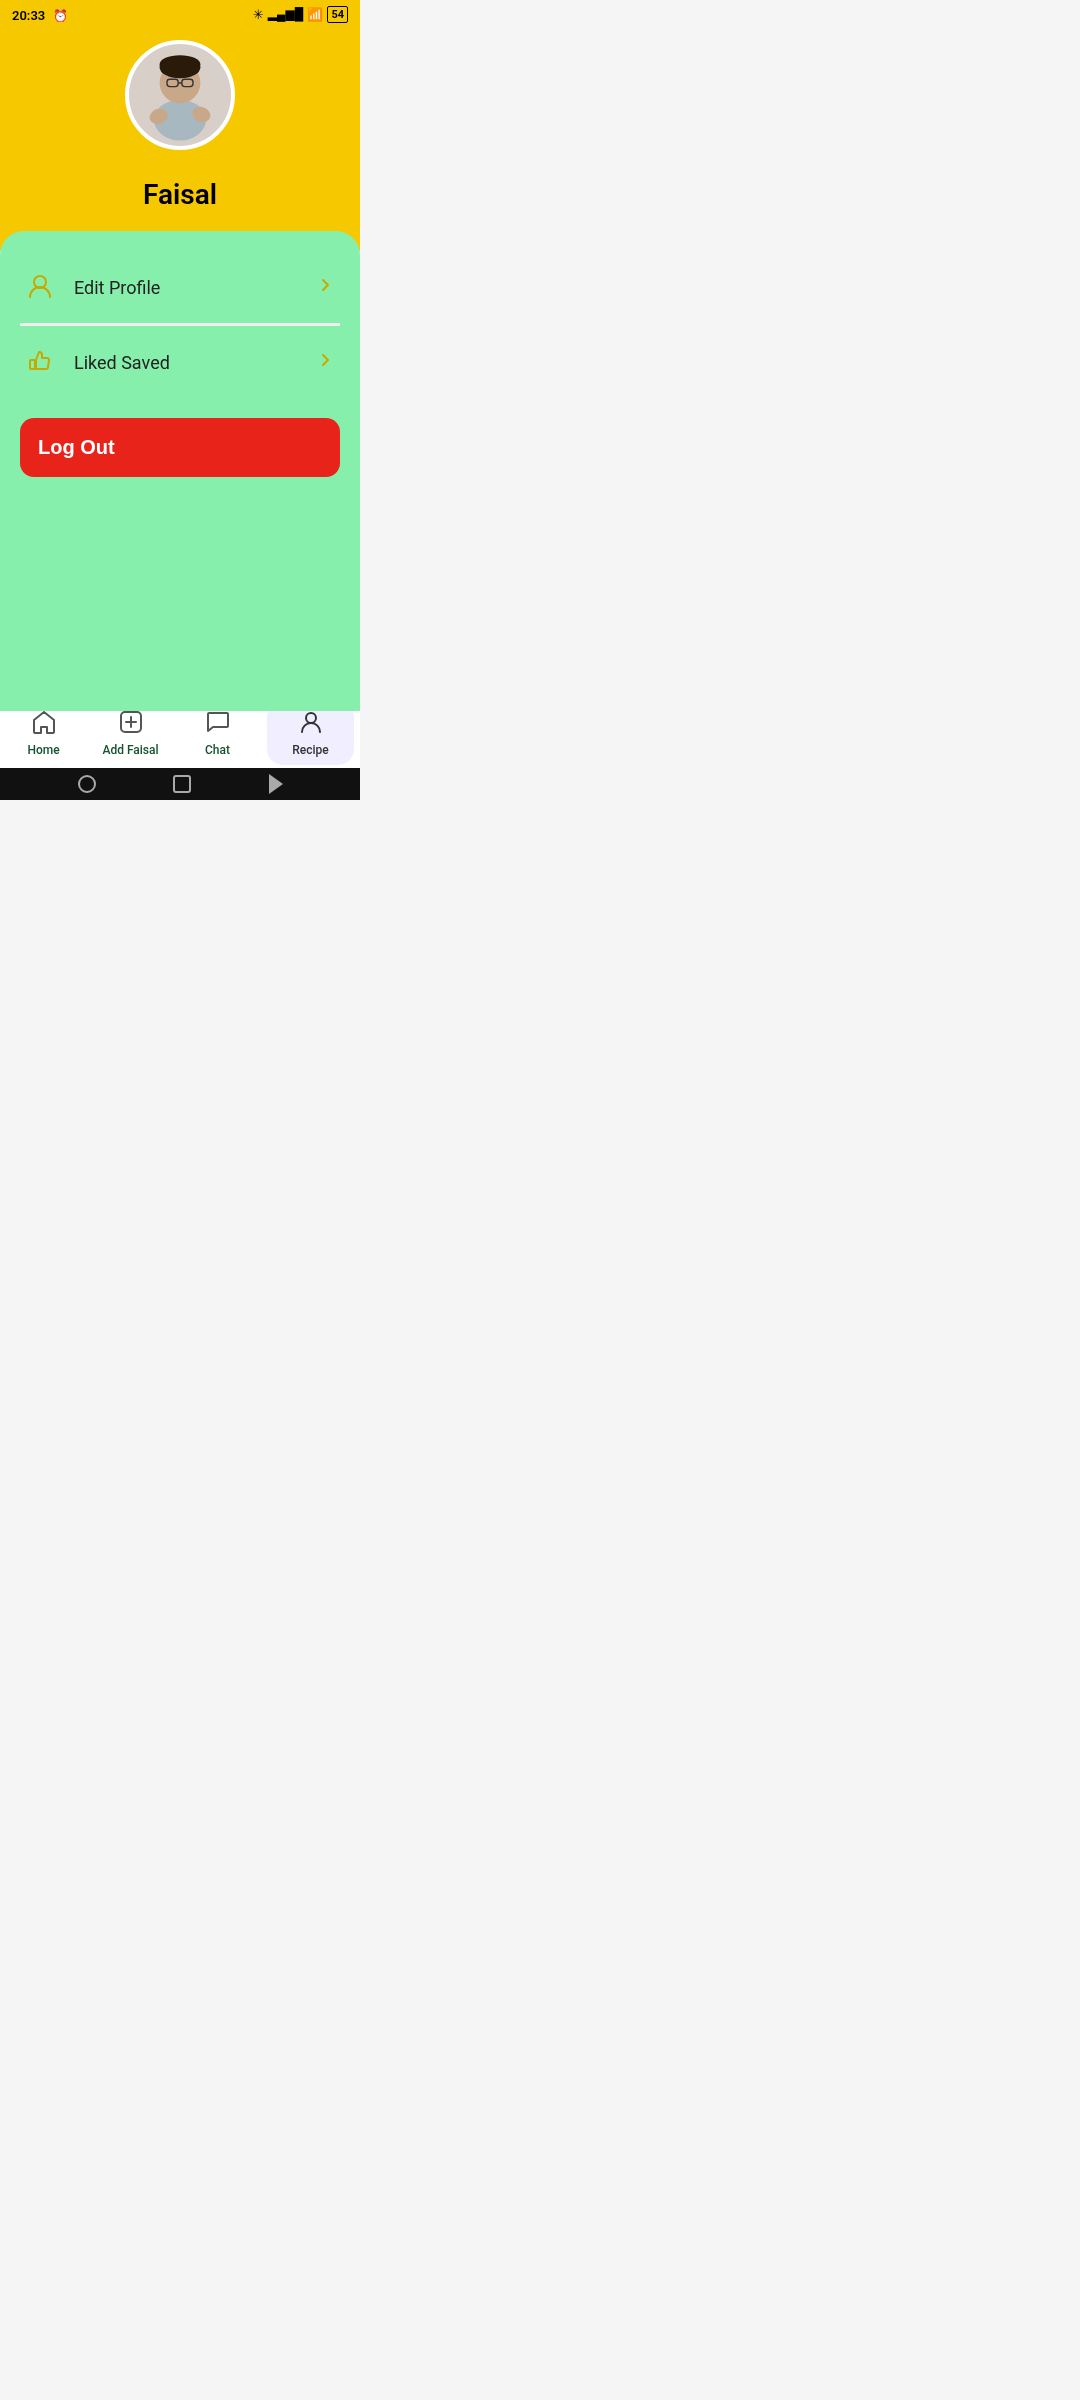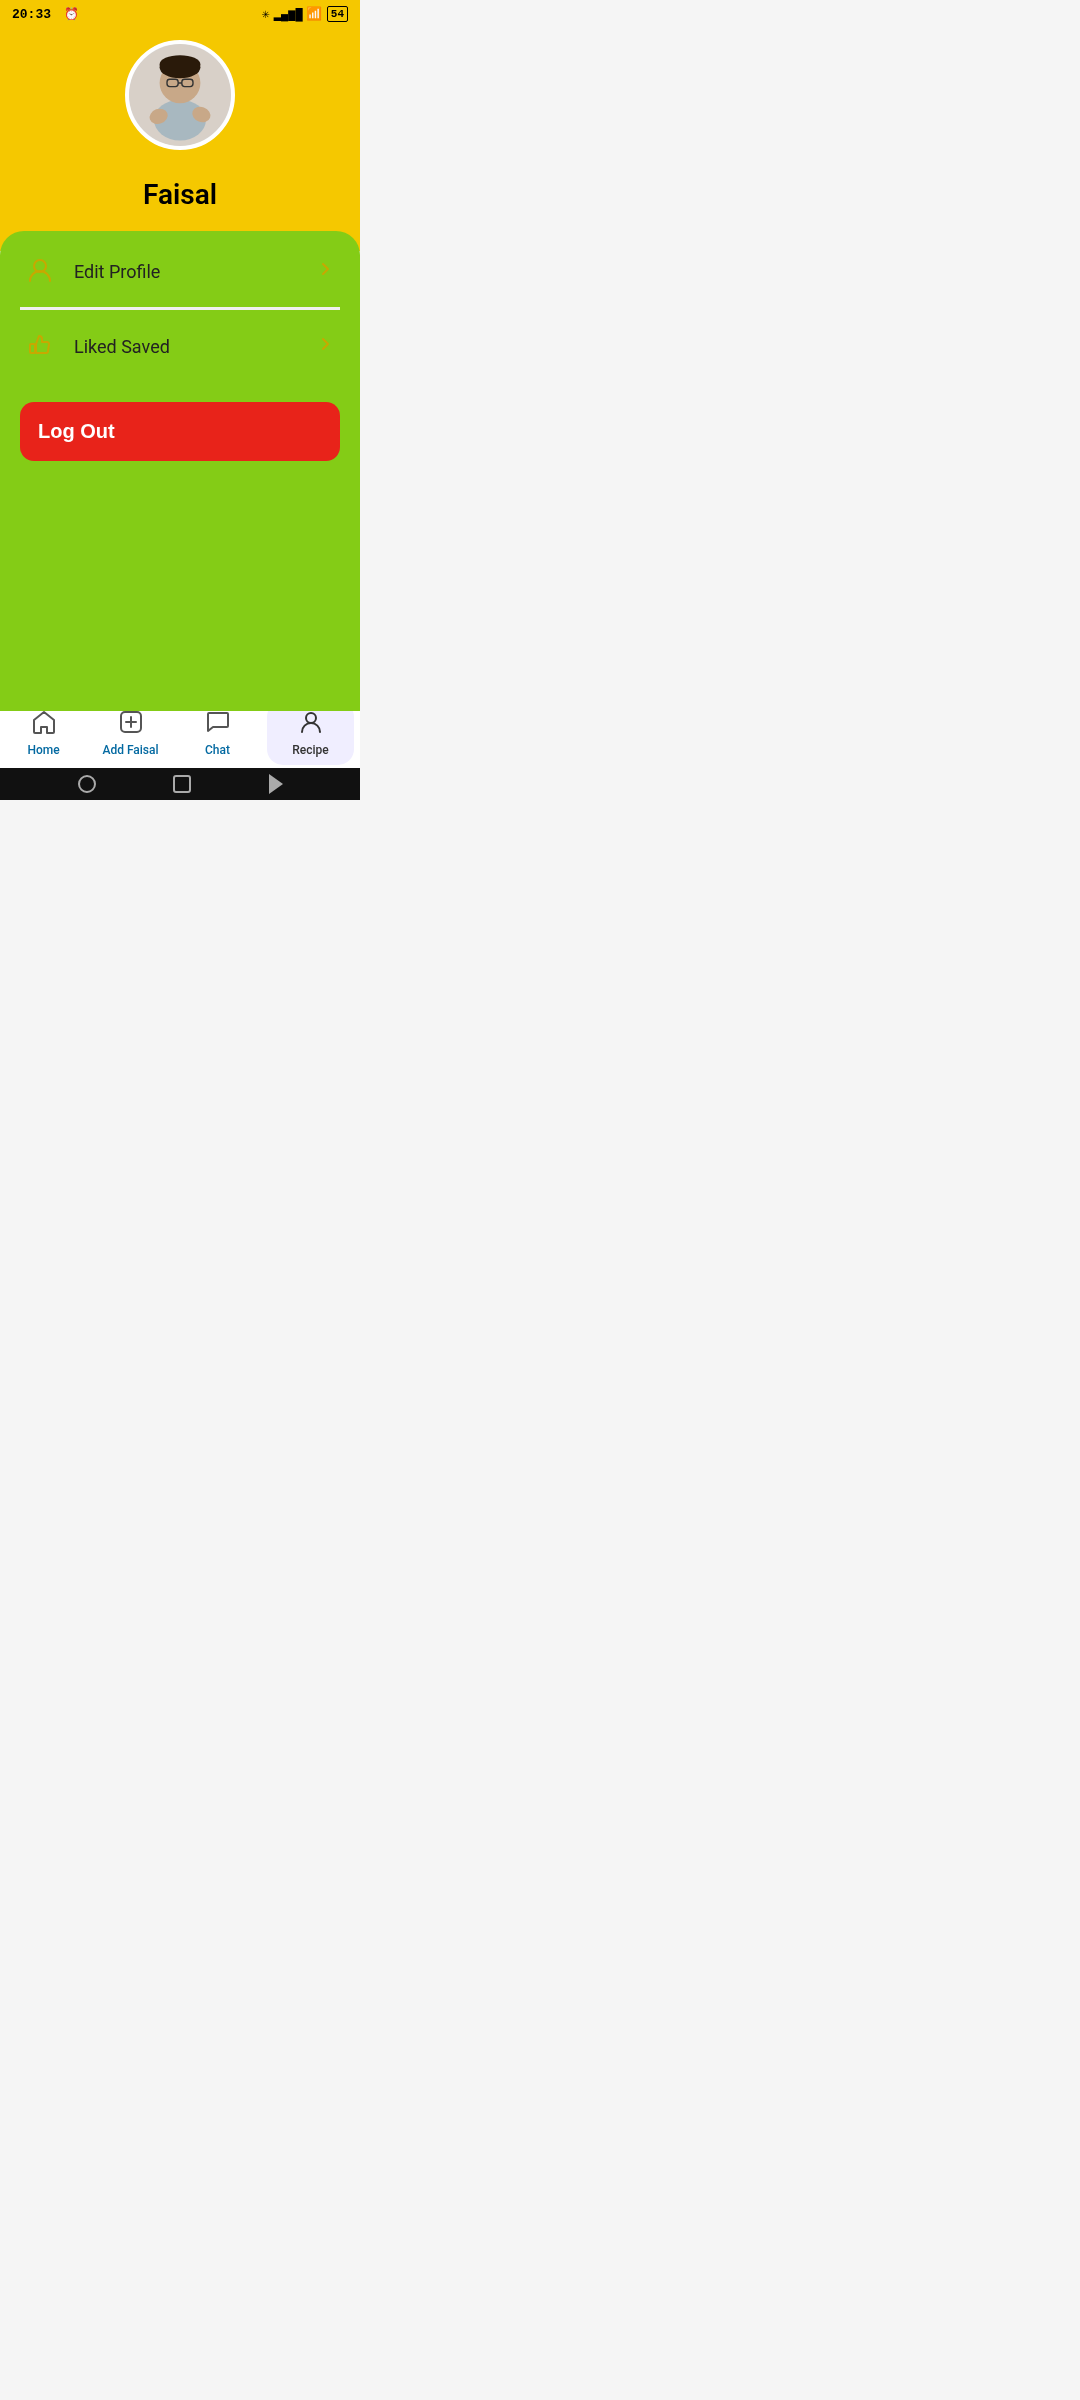--- a/index.html
+++ b/index.html
@@ -30,7 +30,6 @@
       justify-content: space-between;
       padding: 0 12px;
       z-index: 10;
-      font-family: Liberation Mono, monospace;
     }
 
     .status-time {

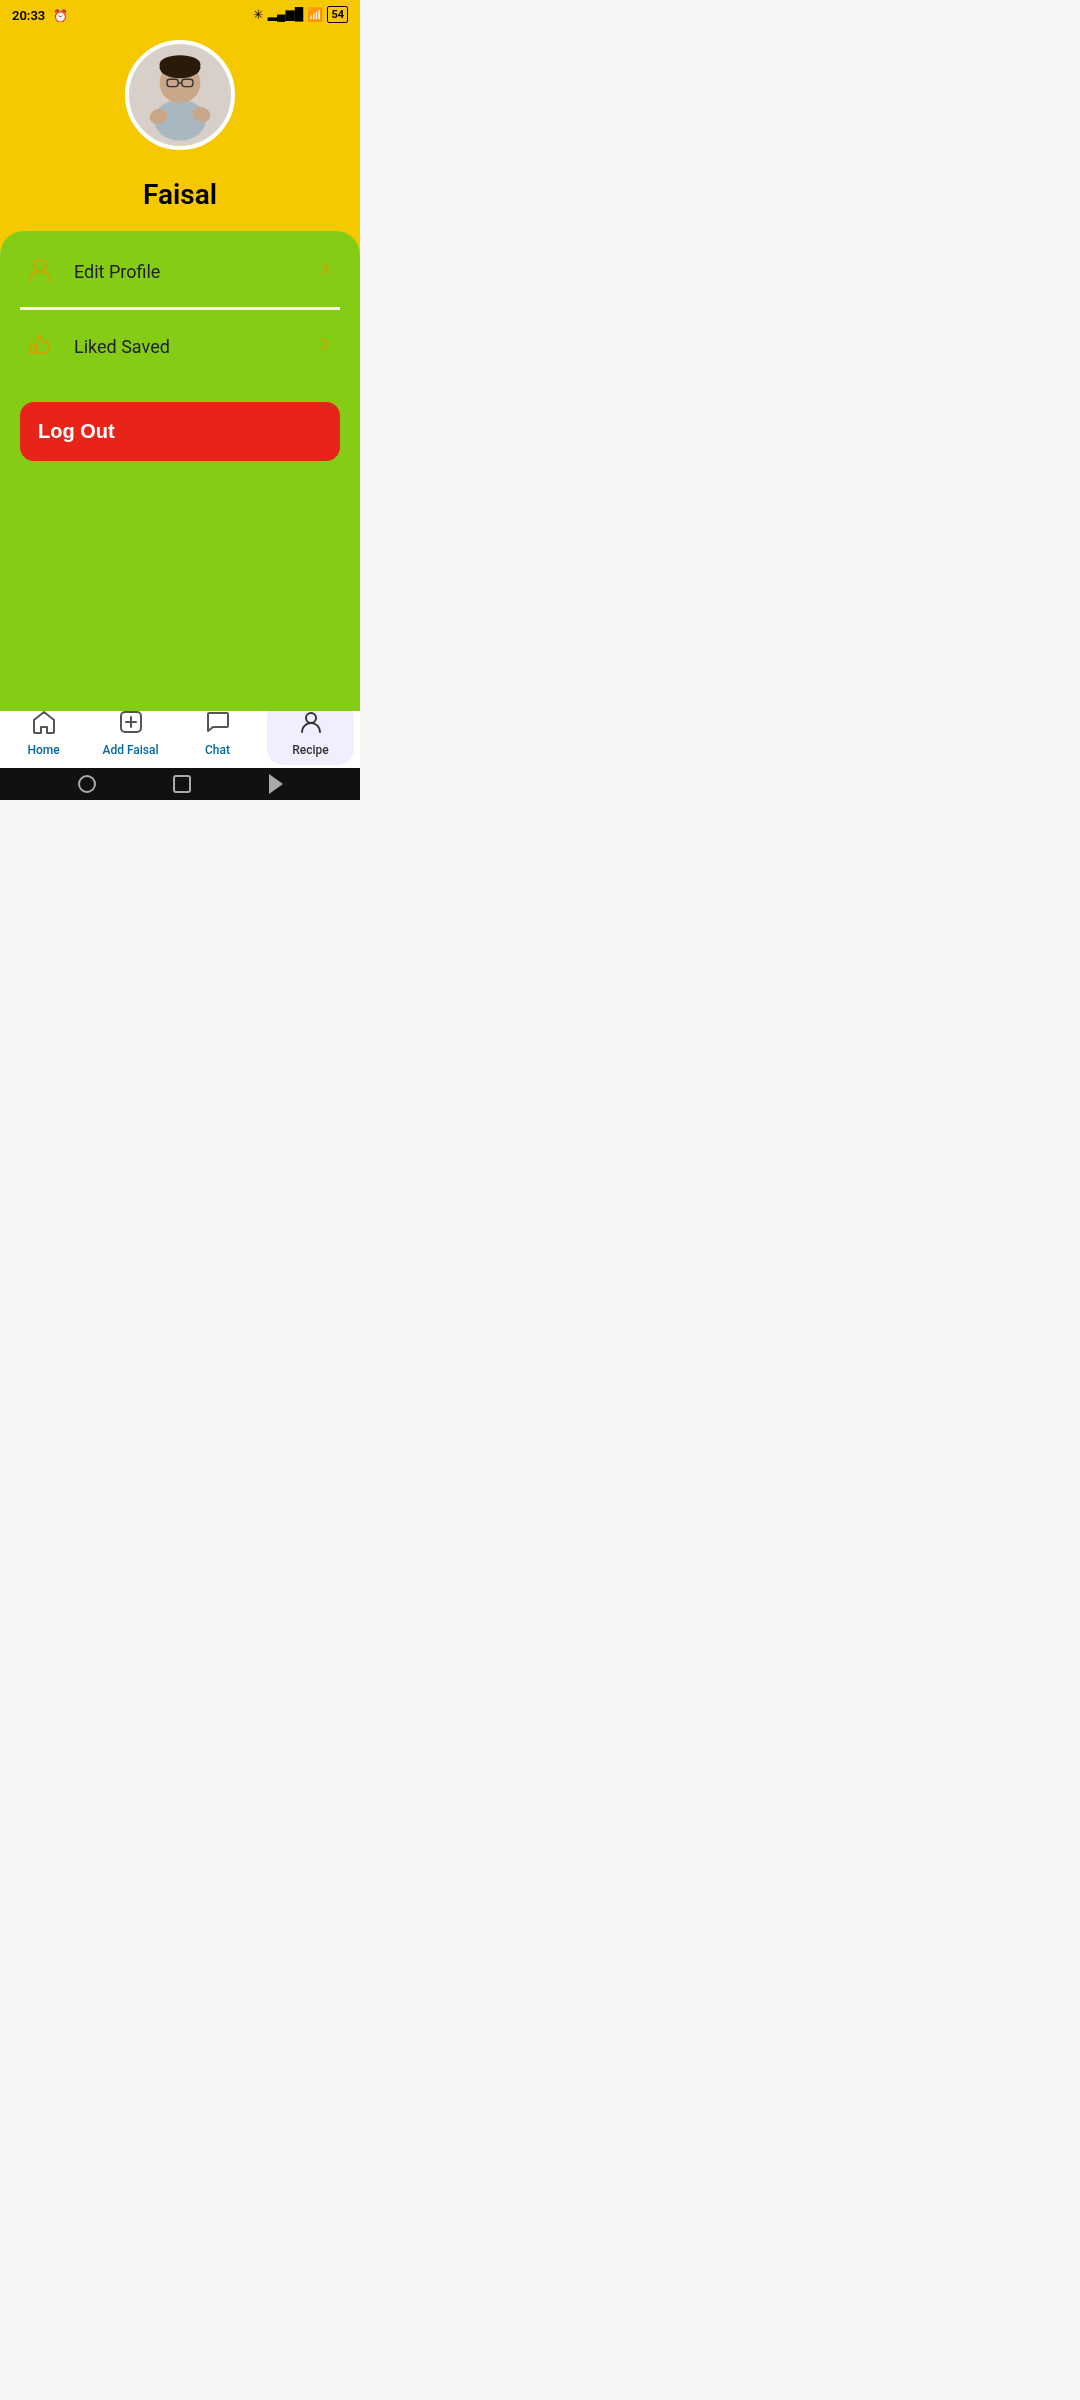--- a/index.html
+++ b/index.html
@@ -87,12 +87,12 @@
     }
 
     .content-card {
-      background: #84cc16;
+      background: #86efac;
       border-radius: 24px 24px 0 0;
       margin-top: -20px;
       position: relative;
       z-index: 2;
-      padding: 4px 0 0 0;
+      padding: 20px 0 0 0;
       min-height: 480px;
     }
 

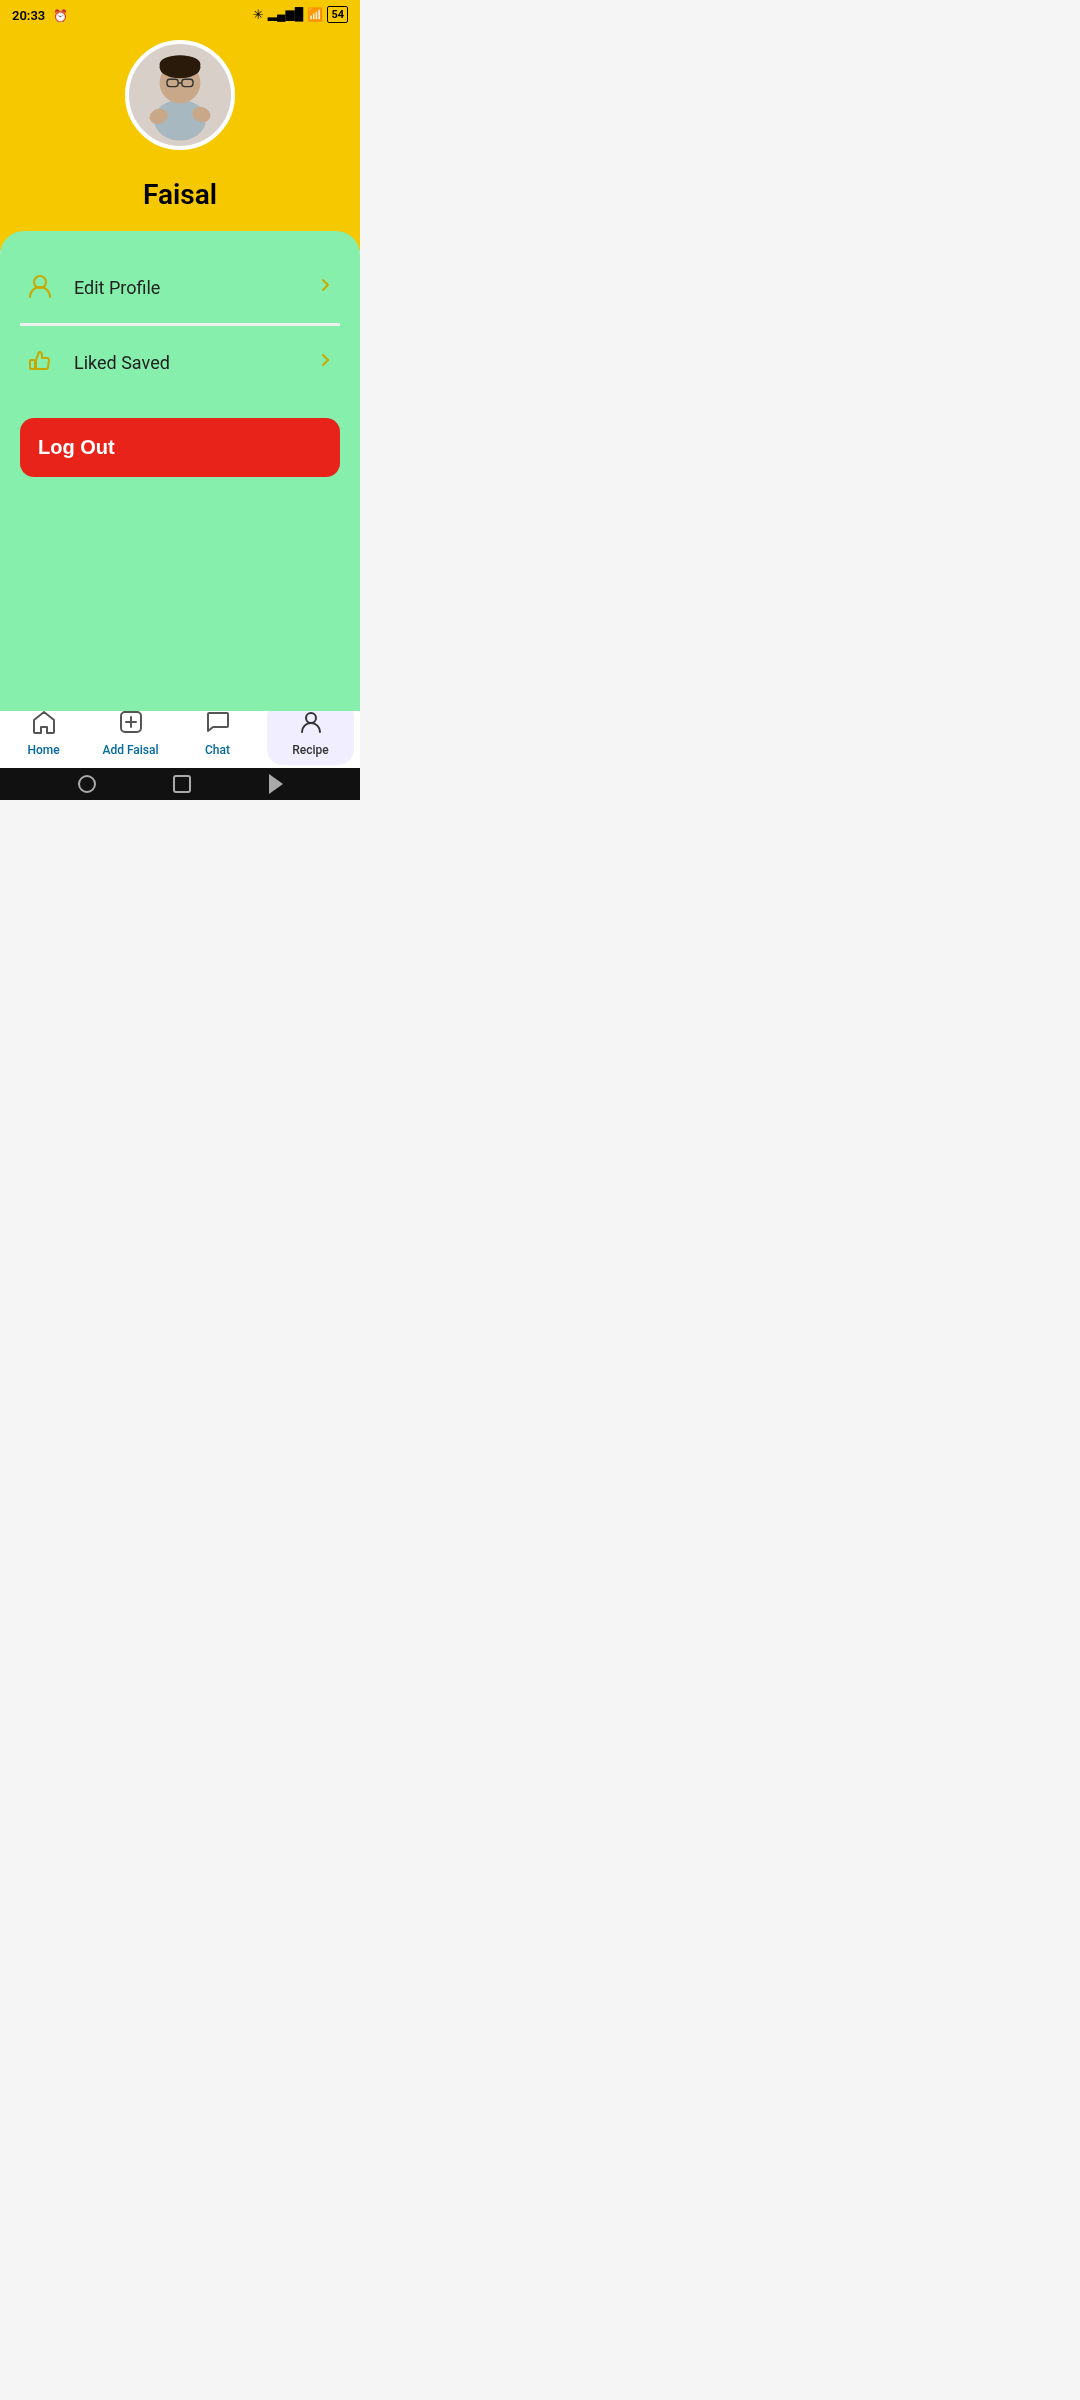--- a/index.html
+++ b/index.html
@@ -186,7 +186,7 @@
 
     .nav-label {
       font-size: 12px;
-      color: #0369a1;
+      color: #14532d;
       font-weight: 500;
     }
 

